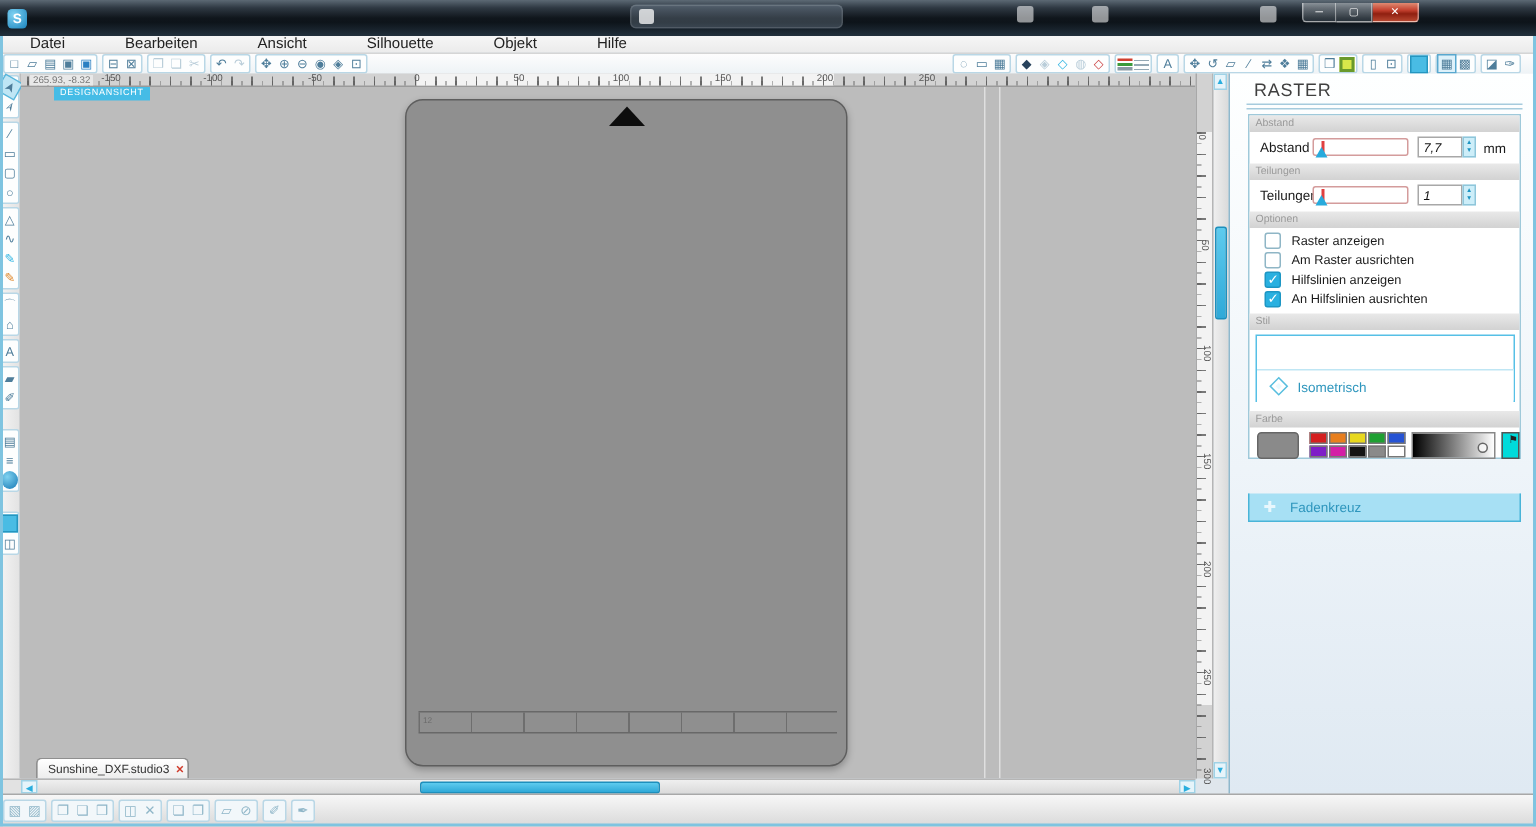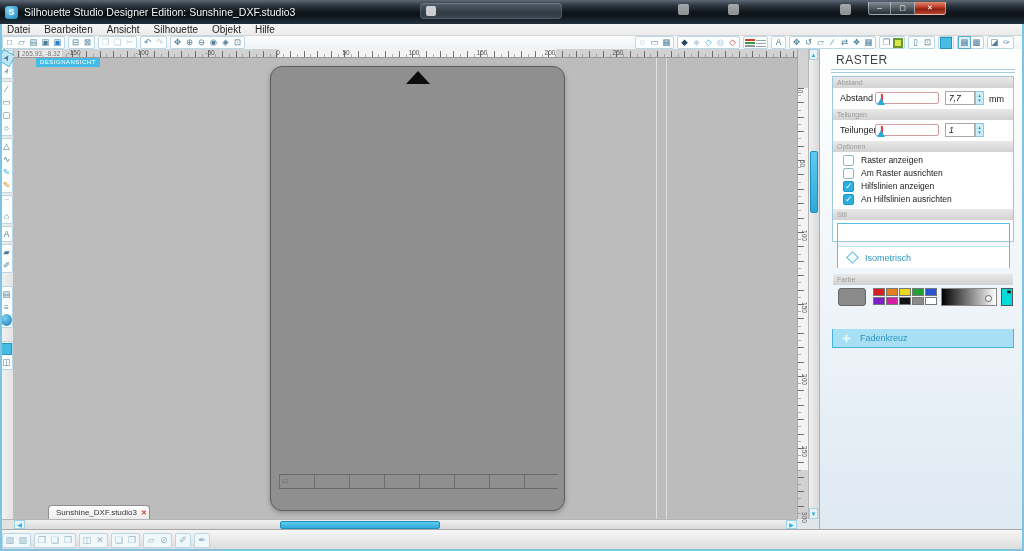--- a/index.html
+++ b/index.html
@@ -183,7 +183,6 @@
 
   <div class="titlebar">
     <span class="appicon">S</span>
-    <span class="wintitle">Silhouette Studio Designer Edition: Sunshine_DXF.studio3</span>
     <div class="ghost-tab">
         <span class="gdot"></span>
       </div>

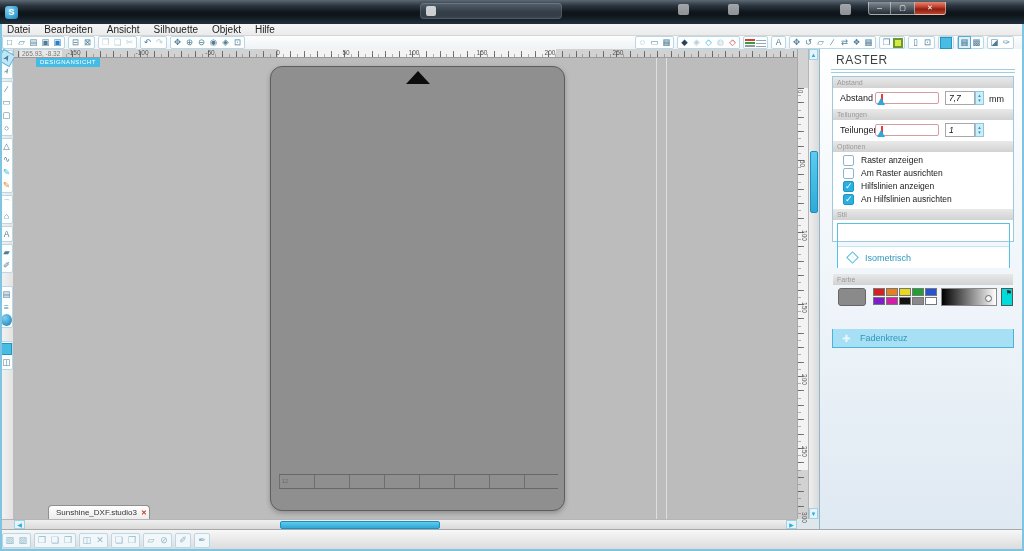--- a/index.html
+++ b/index.html
@@ -36,7 +36,7 @@
   
   .menubar { position:absolute; left:0; top:24px; width:1024px; height:12px; background:linear-gradient(#f6f6f6,#ebebeb);
     border-bottom:1px solid #d5d5d5; display:flex; align-items:center; }
-  .mi { font-size:10px; color:#222; padding:0 7px; line-height:12px; }
+  .mi { font-size:10px; color:#222; padding:0 20px; line-height:12px; }
 
   
   .toolbar { position:absolute; left:0; top:36px; width:1024px; height:13px; background:linear-gradient(#fdfdfd,#eef3f6); }

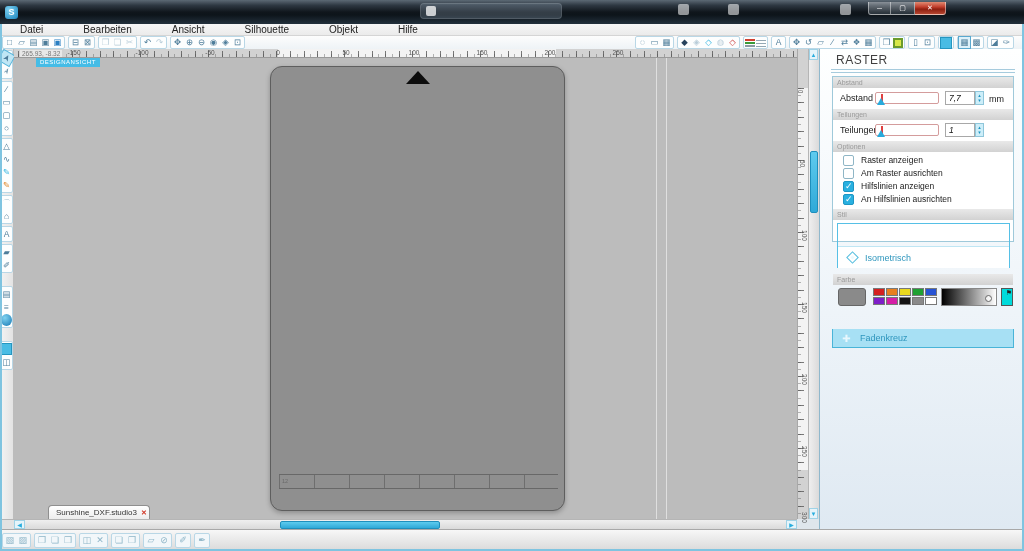--- a/index.html
+++ b/index.html
@@ -124,7 +124,7 @@
     background:linear-gradient(180deg,#feffff 0%,#eef4f9 55%,#dfe9f2 100%); border-left:1px solid #8fb8cc; }
   .ptitle { position:absolute; left:16px; top:4px; font-size:12px; color:#3f3f3f; letter-spacing:.5px; }
   .prule { position:absolute; left:11px; top:20px; width:184px; height:4px; border-top:1px solid #a6cbdd; border-bottom:1px solid #a6cbdd; }
-  .pbox { position:absolute; left:12px; top:27px; width:182px; height:166px; background:#fff; border:1px solid #9fc9da; }
+  .pbox { position:absolute; left:12px; top:27px; width:182px; height:230px; background:#fff; border:1px solid #9fc9da; }
   .secbar { position:absolute; left:0; width:100%; height:11px; background:linear-gradient(#e9e9e9,#d2d2d2);
     font-size:7px; color:#9a9a9a; line-height:11px; padding-left:4px; }
   .flabel { position:absolute; font-size:9px; color:#1a1a1a; }

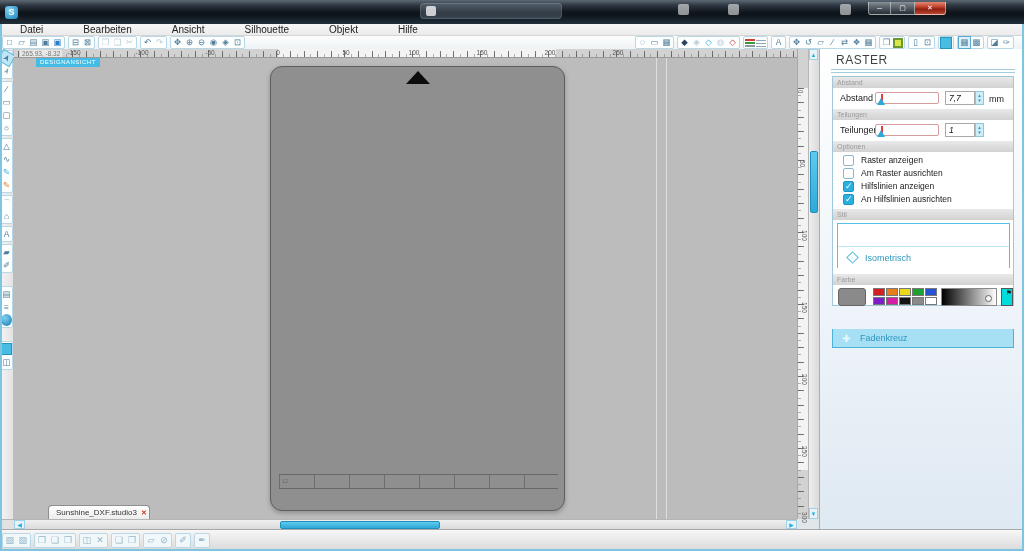--- a/index.html
+++ b/index.html
@@ -104,7 +104,7 @@
     background:repeating-linear-gradient(90deg,#6e6e6e 0 1px,transparent 1px 35px); }
   .matnum { position:absolute; left:3px; top:3px; font-size:5.5px; color:#6a6a6a; }
   .doc-tab { position:absolute; left:10px; top:447px; width:102px; height:14px; background:linear-gradient(#ffffff,#ededed);
-    border:1px solid #8f8f8f; border-bottom:none; border-radius:4px 4px 0 0; display:flex; align-items:center; z-index:6;margin-left:24px; }
+    border:1px solid #8f8f8f; border-bottom:none; border-radius:4px 4px 0 0; display:flex; align-items:center; z-index:6; }
   .doc-tab .tlabel { font-size:8px; color:#333; margin-left:7px; white-space:nowrap; }
   .doc-tab .tclose { font-size:7px; color:#d03a2a; margin-left:4px; font-weight:bold; }
 

